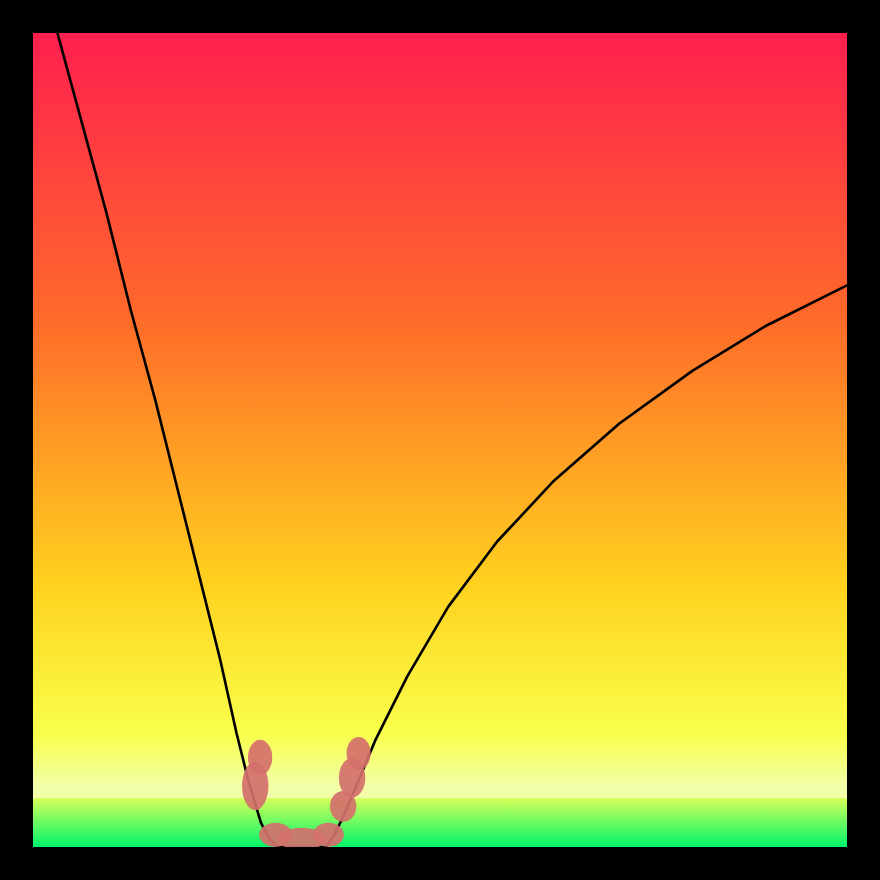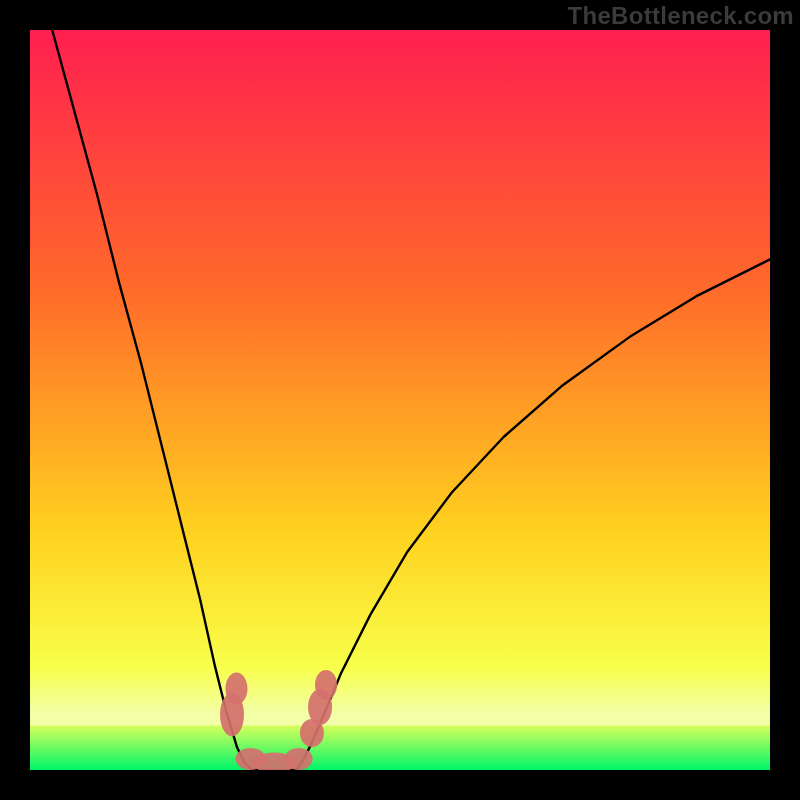--- a/index.html
+++ b/index.html
@@ -40,7 +40,6 @@
 
 <div class="frame">
 
-  <div class="watermark">TheBottleneck.com</div>
 
   <div class="plot-area">
     <svg id="chart-svg" width="740" height="740" viewBox="0 0 740 740">

